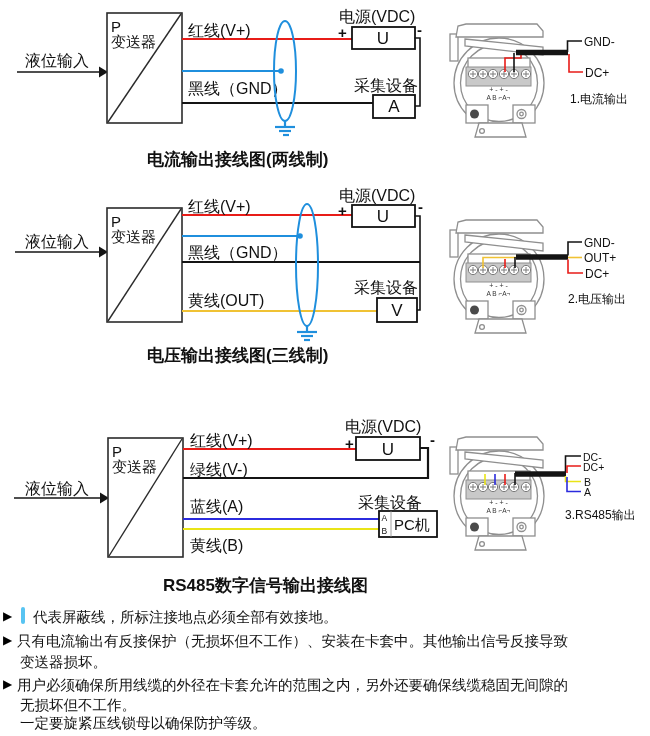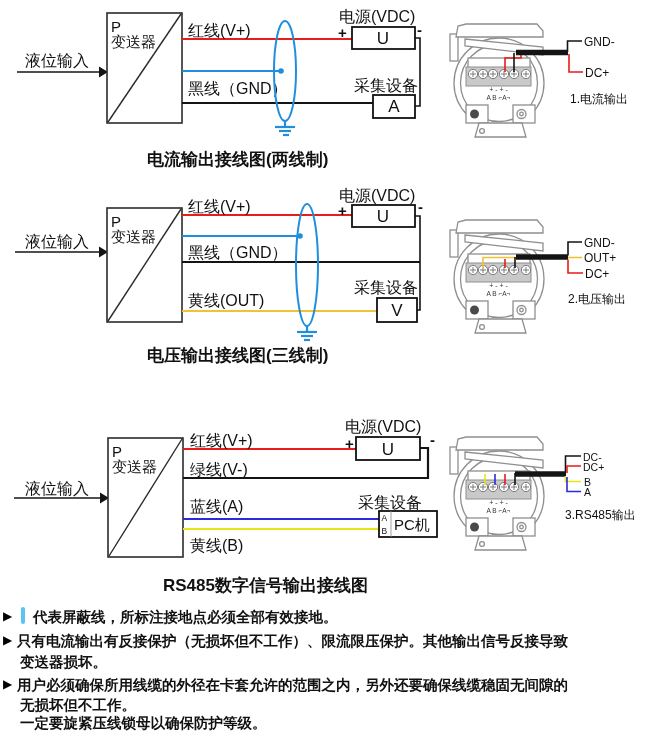--- a/index.html
+++ b/index.html
@@ -21,7 +21,7 @@
   .nrow{position:absolute;left:0;width:648px;height:20px;font-size:14.5px;white-space:nowrap;}
   .bullet{position:absolute;left:3px;top:1px;font-size:12px;color:#000;}
   .shield-bar{position:absolute;left:21px;top:-1px;width:4px;height:17px;background:#58c4f2;border-radius:2px;}
-  .ntext{position:absolute;left:17px;top:0;font-weight:bold;}
+  .ntext{position:absolute;left:17px;top:0;}
   .ntext.icon-offset{left:33px;}
   .ntext.cont{left:20px;}
   .n1{top:608px}.n2{top:632px}.n3{top:653px}.n4{top:676px}.n5{top:696px}.n6{top:714px}

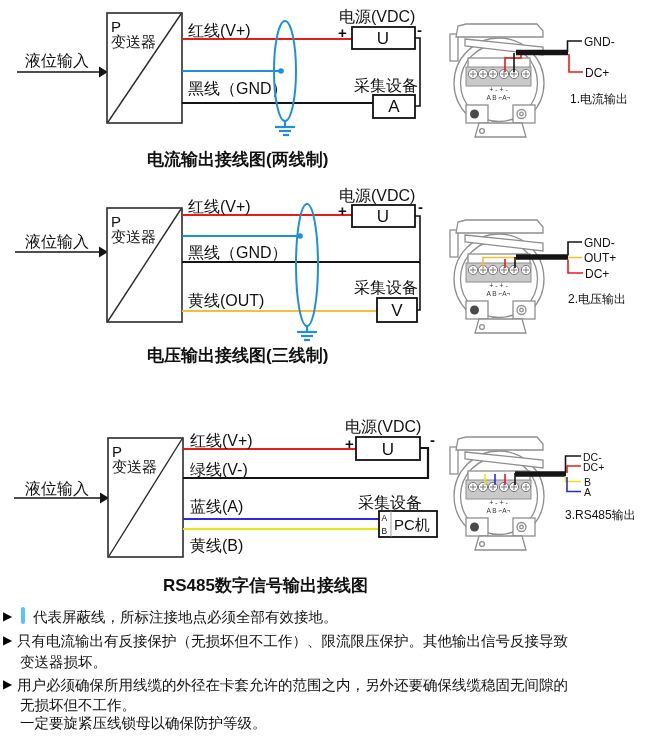--- a/index.html
+++ b/index.html
@@ -252,7 +252,7 @@
   </div>
   <div class="nrow n2">
     <span class="bullet">▶</span>
-    <span class="ntext">只有电流输出有反接保护（无损坏但不工作）、限流限压保护。其他输出信号反接导致</span>
+    <span class="ntext">只有电流输出有反接保护（无损坏但不工作）、安装在卡套中。其他输出信号反接导致</span>
   </div>
   <div class="nrow n3">
     <span class="ntext cont">变送器损坏。</span>

